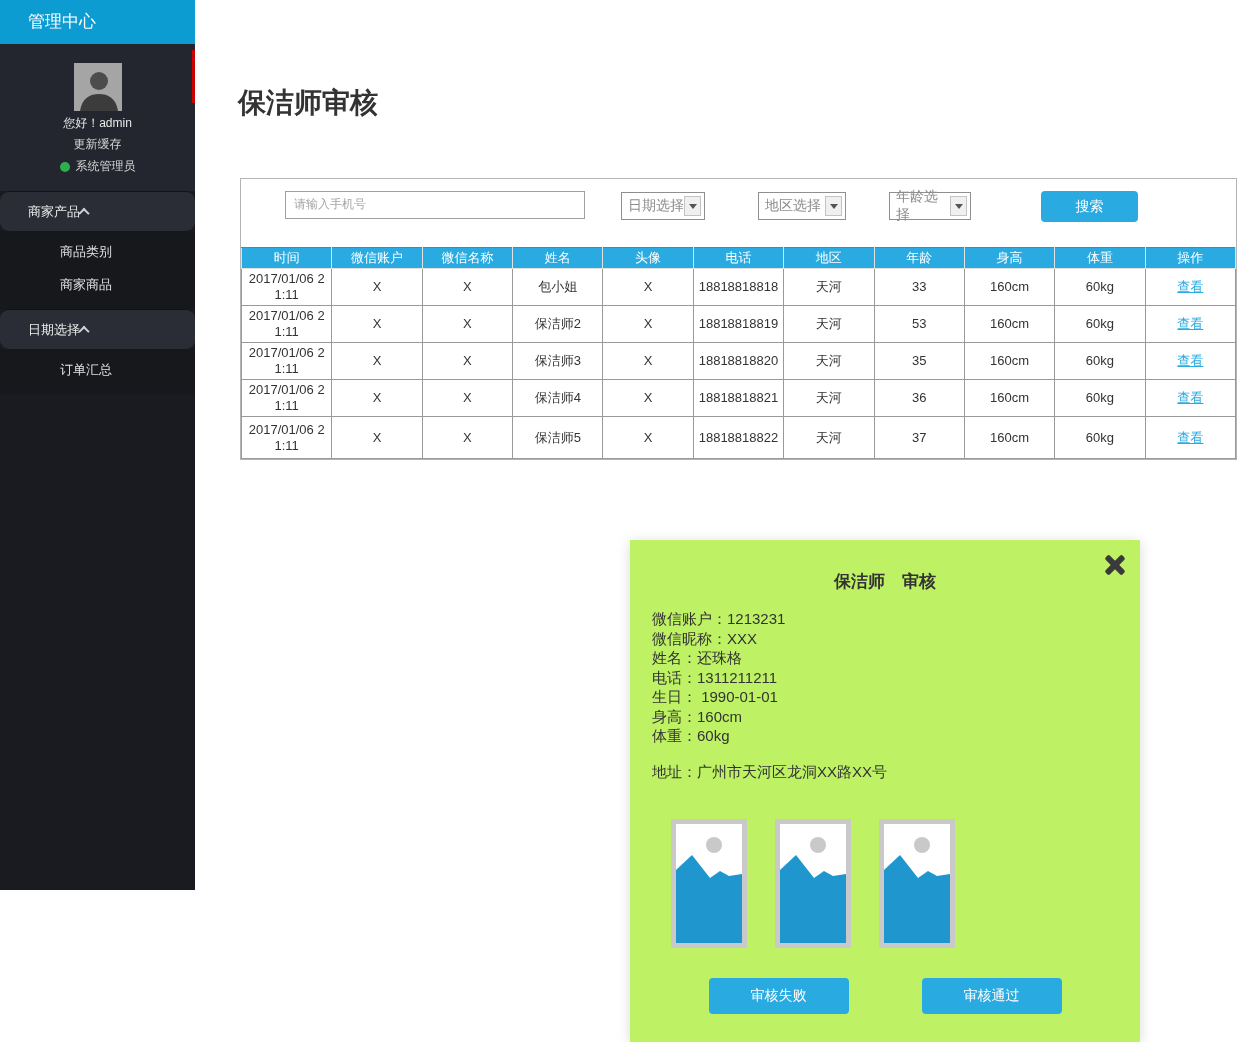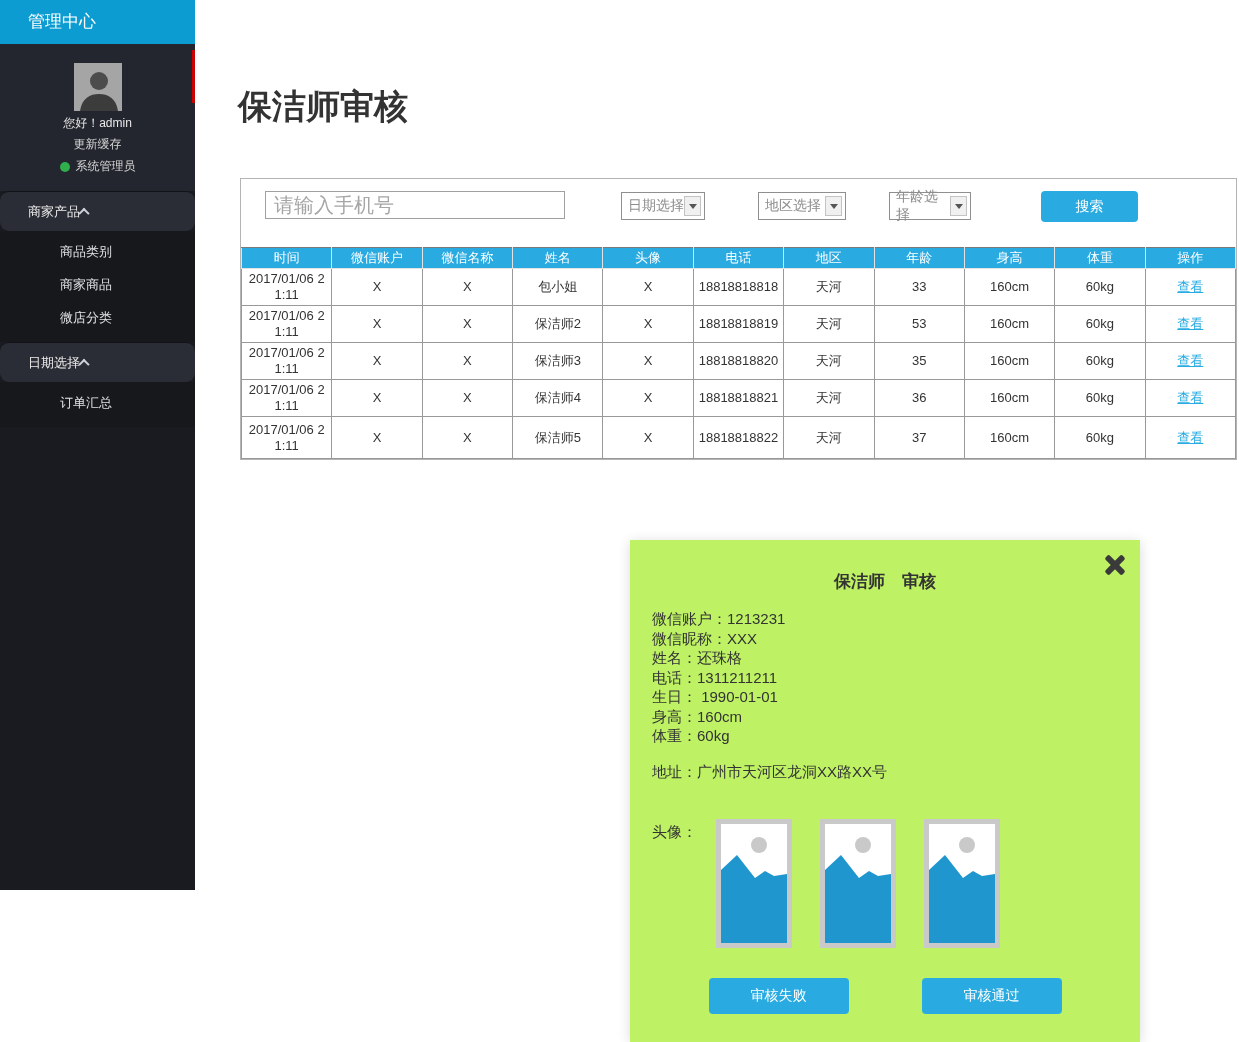--- a/index.html
+++ b/index.html
@@ -32,7 +32,7 @@
 
   
   .main { position:absolute; left:195px; top:0; width:1044px; height:1042px; background:#fff; }
-  .page-title { position:absolute; left:43px; top:84px; font-size:34px; font-weight:bold; color:#333; }
+  .page-title { position:absolute; left:43px; top:84px; font-size:28px; font-weight:bold; color:#333; }
 
   .panel { position:absolute; left:45px; top:178px; width:997px;
            border:1px solid #b4b4b4; background:#fff; }

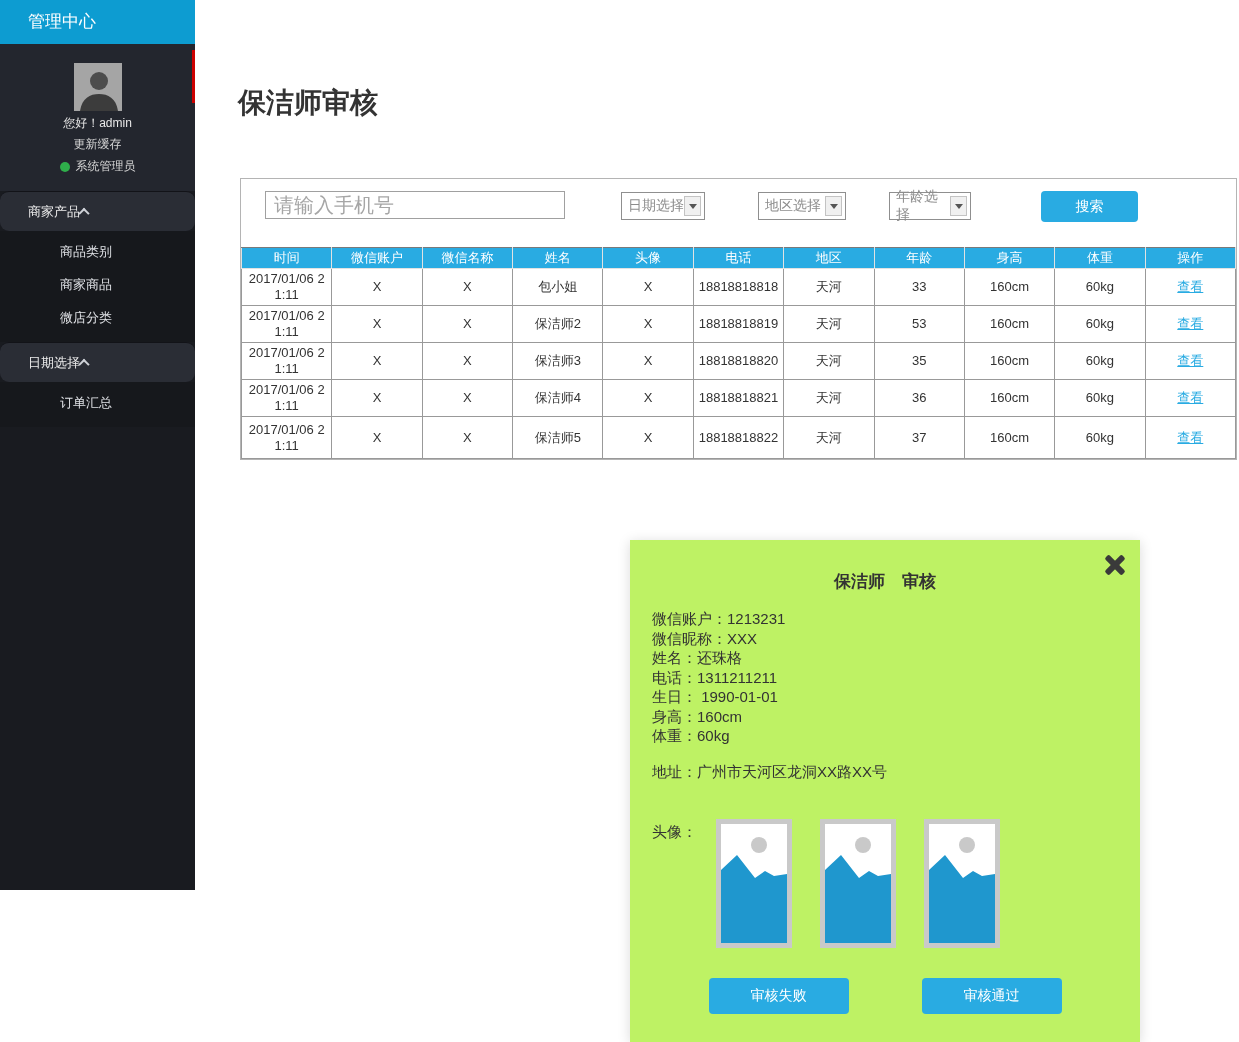--- a/index.html
+++ b/index.html
@@ -37,9 +37,9 @@
   .panel { position:absolute; left:45px; top:178px; width:997px;
            border:1px solid #b4b4b4; background:#fff; }
   .filter-row { height:61px; position:relative; }
-  .phone-input { position:absolute; left:24px; top:12px; width:300px; height:28px;
-                 border:1px solid #a0a0a0; font-size:20px; padding:0 8px; color:#333;
-                 font-family:Liberation Sans, sans-serif; outline:none; }
+  .phone-input { position:absolute; left:44px; top:12px; width:300px; height:28px;
+                 border:1px solid #a0a0a0; font-size:12px; padding:0 8px; color:#333;
+                 font-family:Liberation Mono, monospace; outline:none; }
   .phone-input::placeholder { color:#a6a6a6; }
   .sel { position:absolute; top:13px; height:28px; border:1px solid #8f8f8f; background:#fff;
          display:flex; align-items:center; justify-content:space-between;

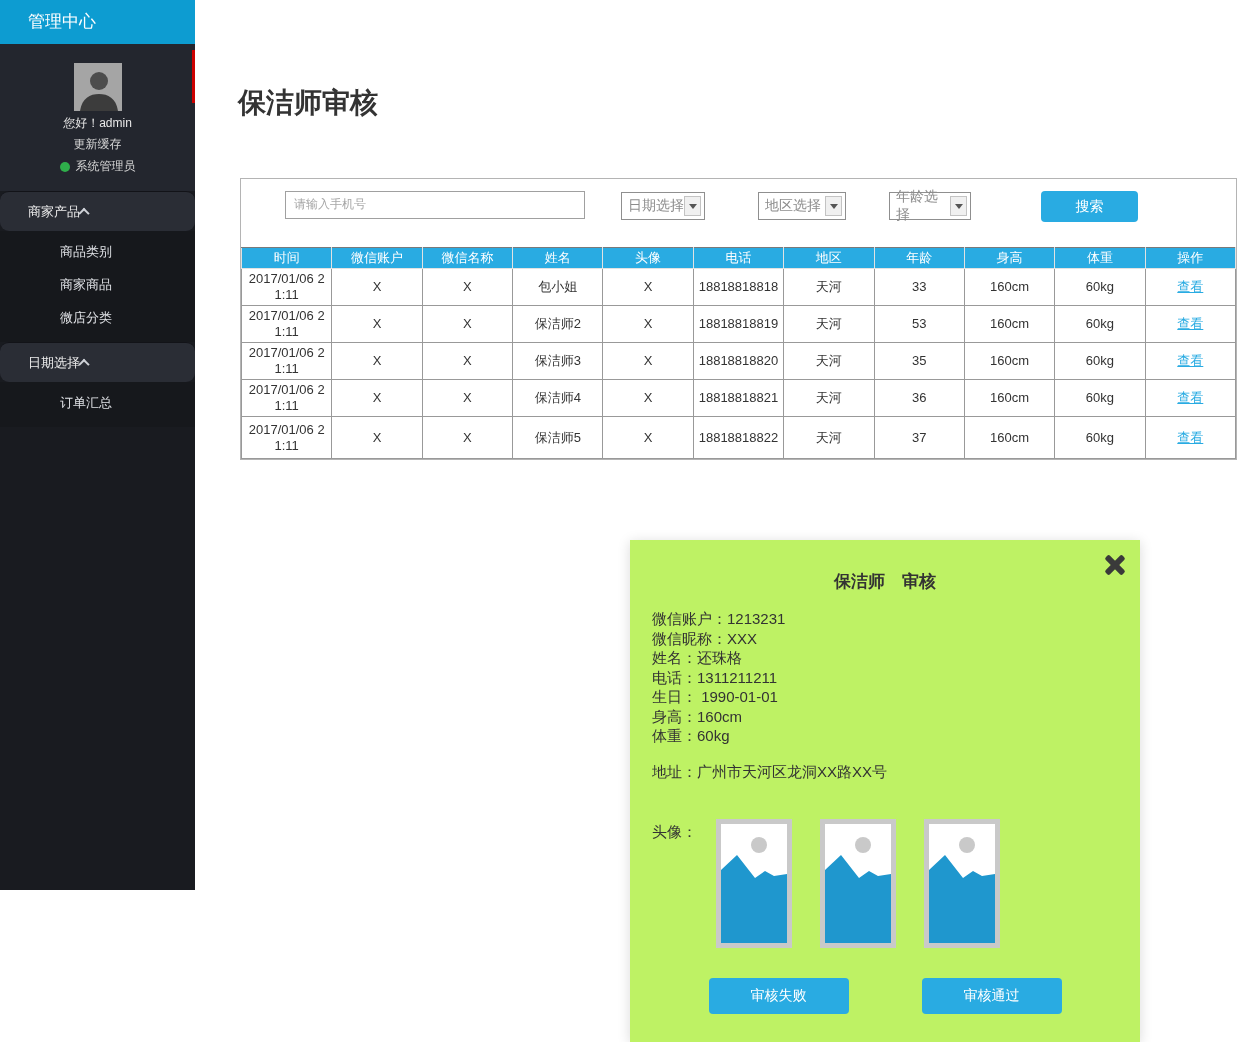--- a/index.html
+++ b/index.html
@@ -115,7 +115,6 @@
   <div class="sb-sub">
     <div class="sb-sub-item">商品类别</div>
     <div class="sb-sub-item">商家商品</div>
-    <div class="sb-sub-item">微店分类</div>
   </div>
 
   <div class="sb-section-header">

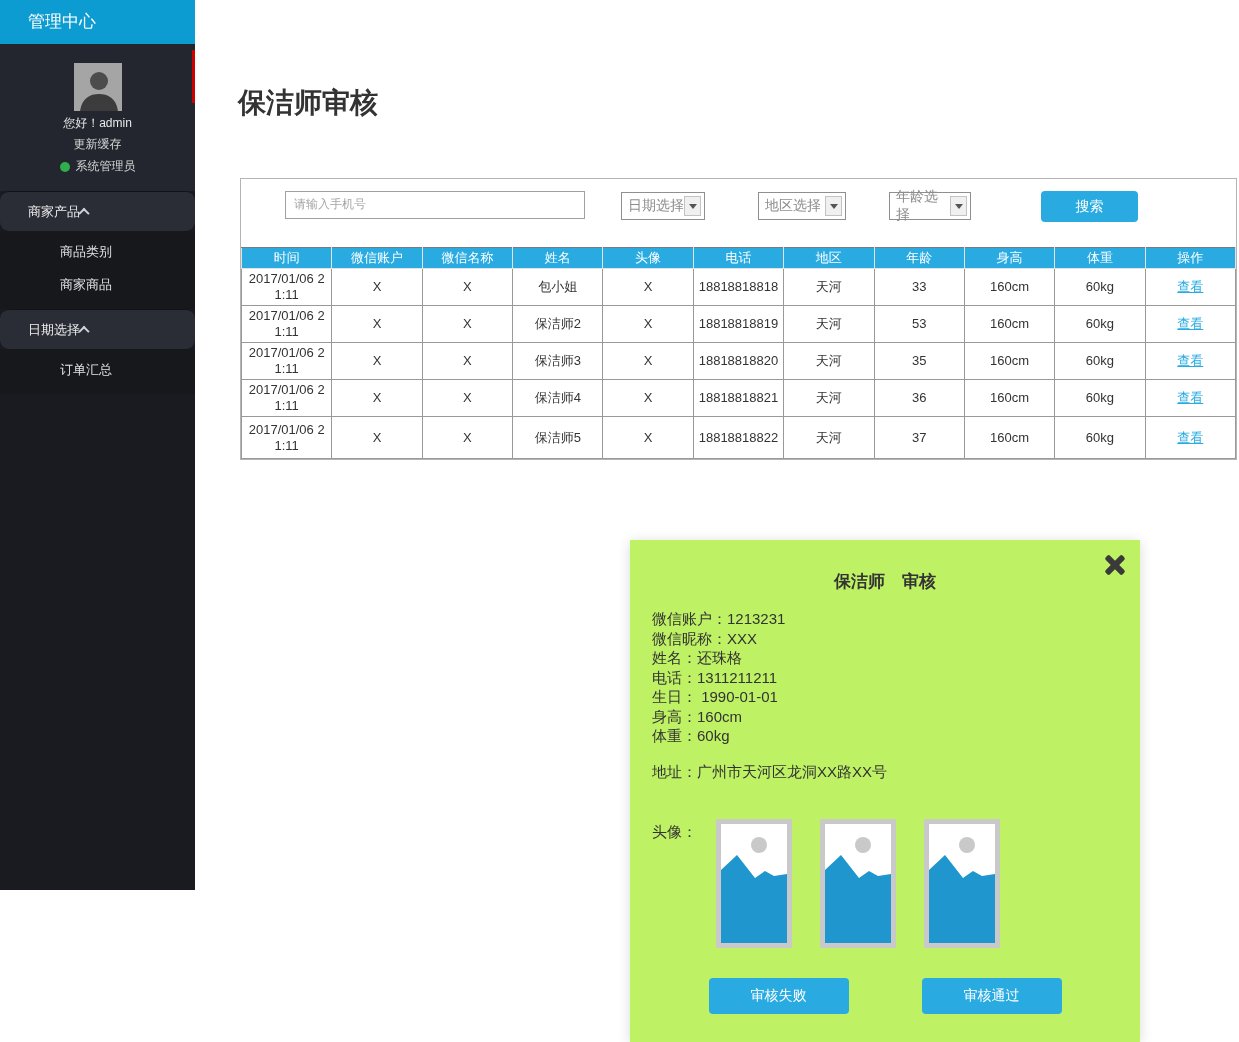--- a/index.html
+++ b/index.html
@@ -261,7 +261,6 @@
     <div class="modal-address">地址：广州市天河区龙洞XX路XX号</div>
 
     <div class="modal-photos">
-      <div class="photos-label">头像：</div>
       <div class="photo-list">
         <div class="photo-frame">
           <svg width="66" height="119" viewBox="0 0 66 119" preserveAspectRatio="none">

